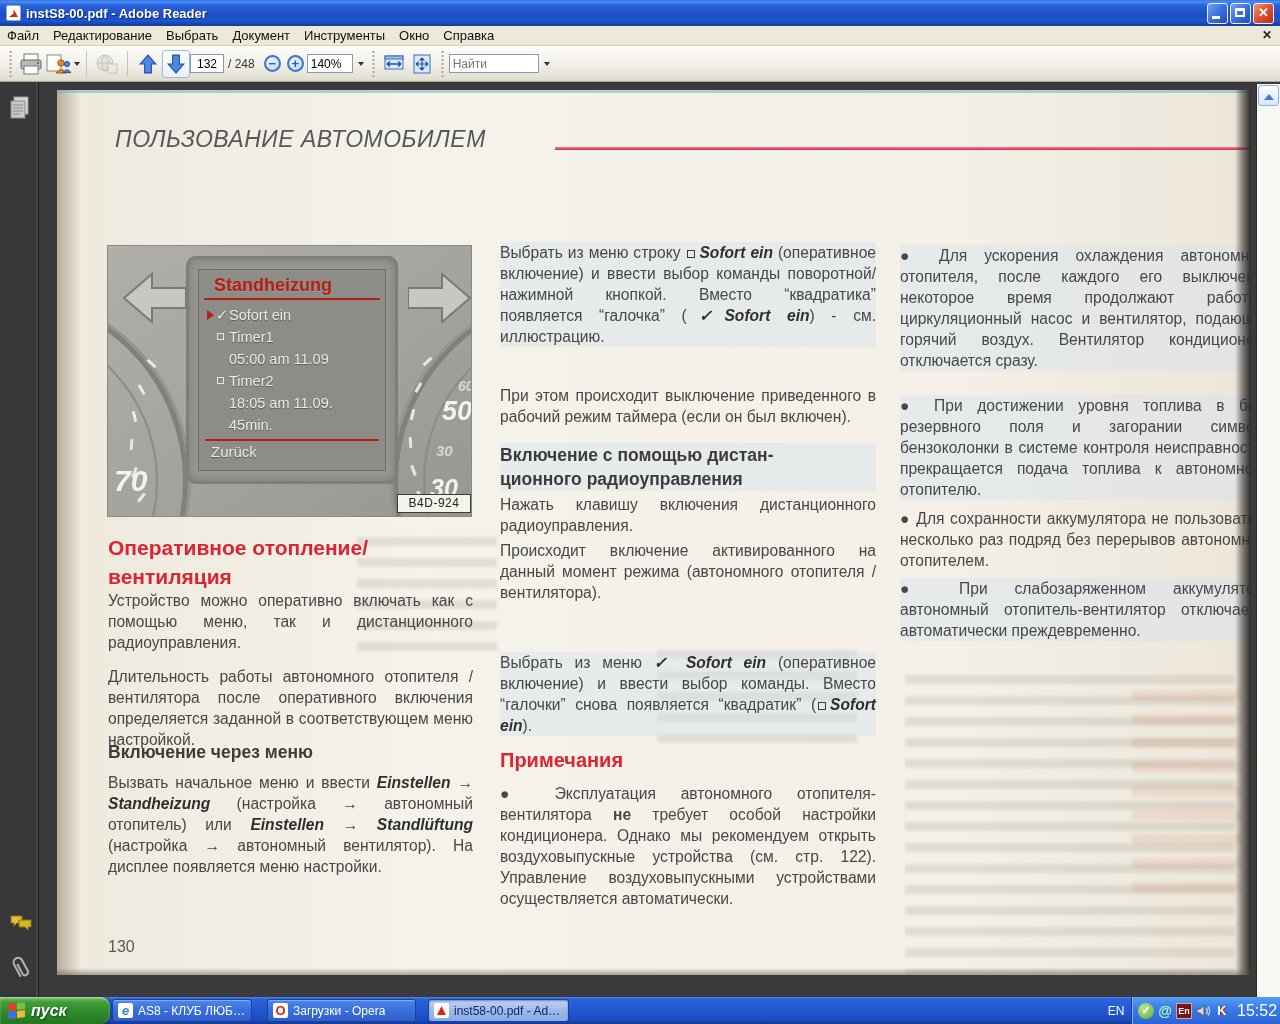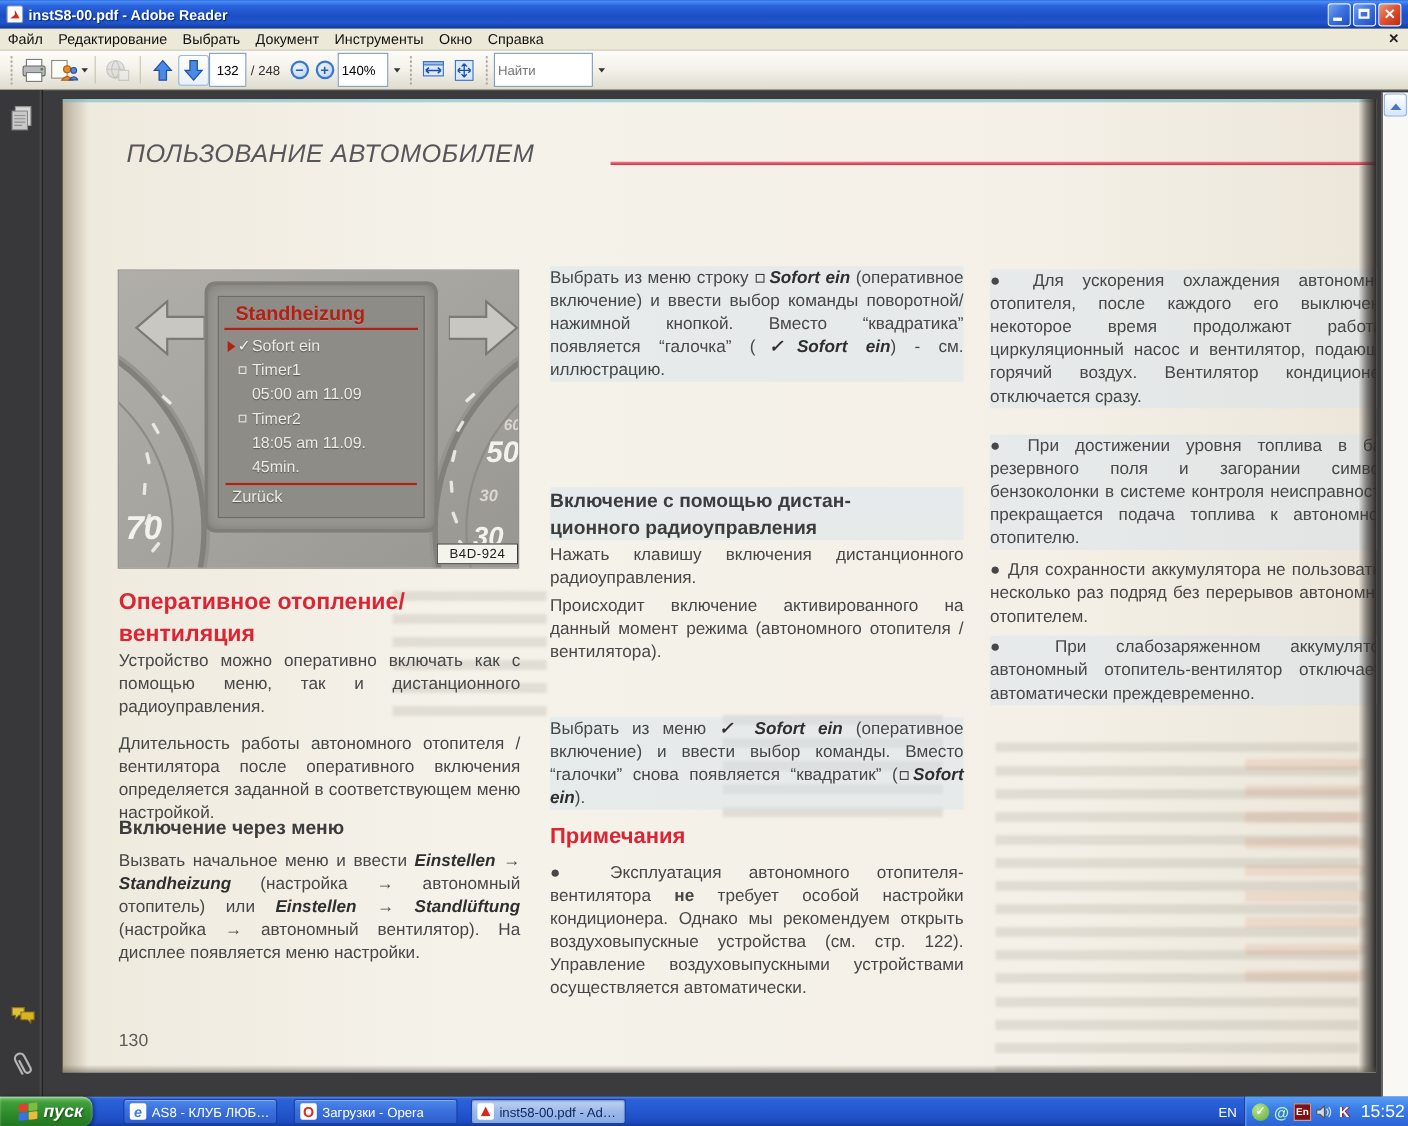--- a/index.html
+++ b/index.html
@@ -38,7 +38,7 @@
   .tb-btn { height:28px; min-width:28px; display:flex; align-items:center; justify-content:center; border-radius:3px; cursor:pointer; position:relative; }
   .tb-btn.pressed { background:linear-gradient(180deg,#fefefb,#e9f0fa); border:1px solid #98b8dd; }
   .tb-caret { width:0; height:0; border-left:3px solid transparent; border-right:3px solid transparent; border-top:4px solid #333; margin-left:3px; }
-  .tb-input { height:31px; border:1px solid #7f9db9; background:#fff; font-size:12px; font-family:"Liberation Sans",sans-serif; padding:0 3px; }
+  .tb-input { height:19px; border:1px solid #7f9db9; background:#fff; font-size:12px; font-family:"Liberation Sans",sans-serif; padding:0 3px; }
   #page-num-input { width:34px; text-align:center; }
   #zoom-input { width:46px; text-align:left; }
   #find-input { width:90px; color:#9a9890; }

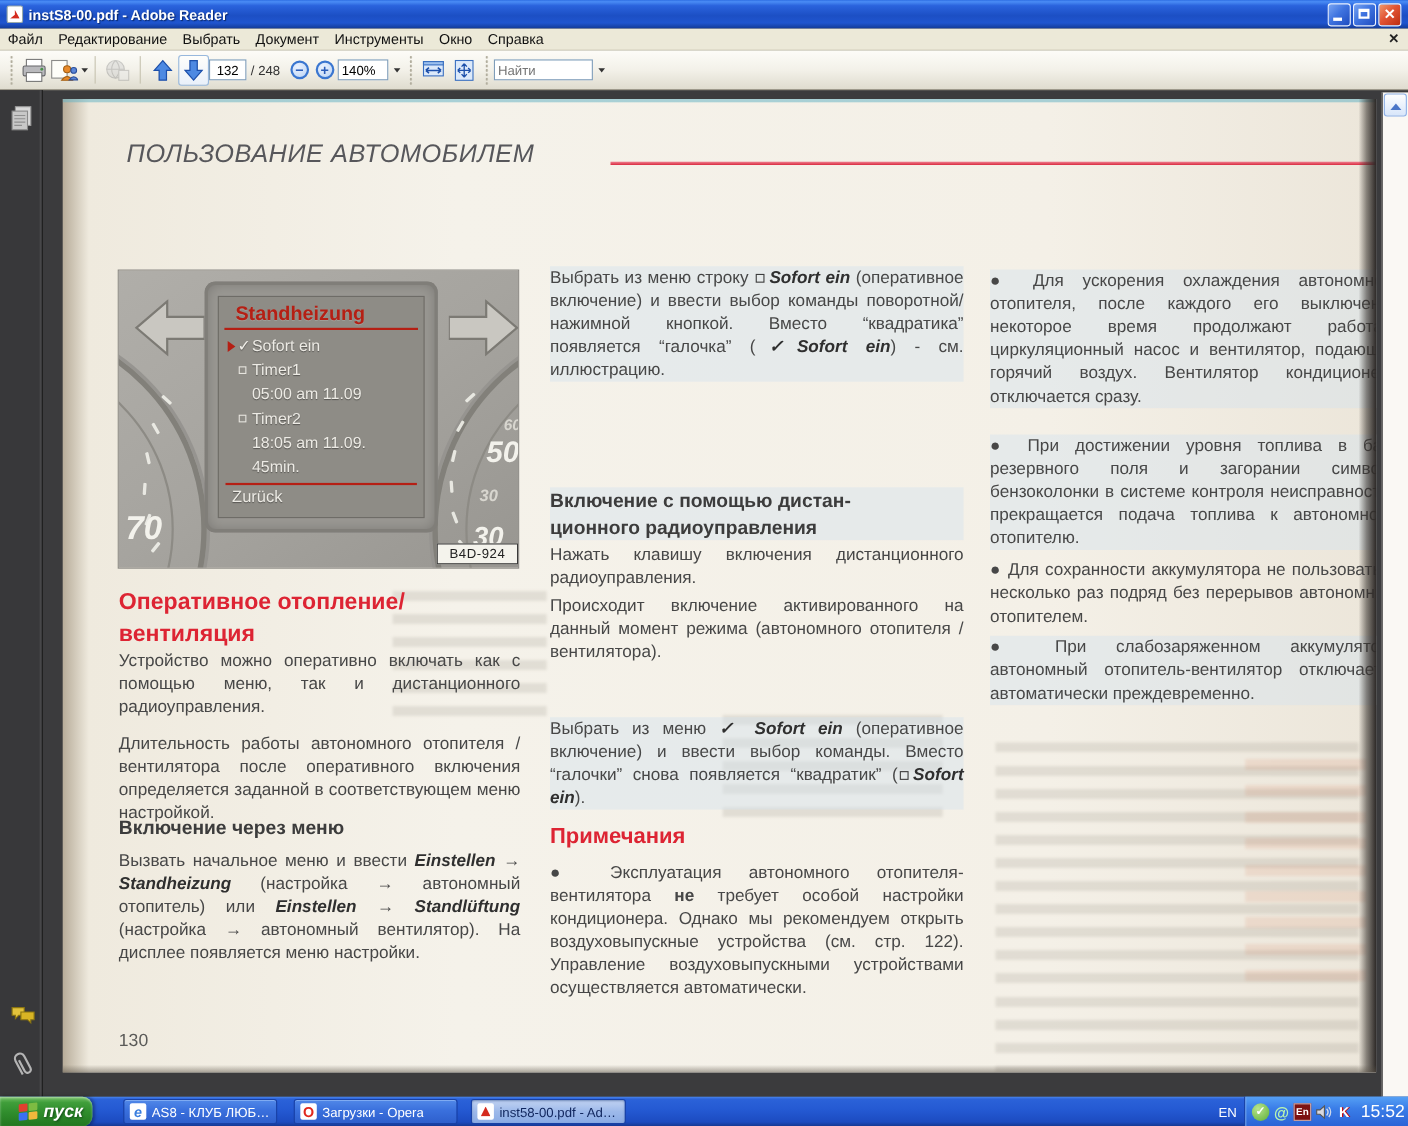--- a/index.html
+++ b/index.html
@@ -366,6 +366,7 @@
     <div class="body-p col2 tint" style="top:152px">
       <span>Выбрать из меню строку </span><span class="sqm"></span><span class="ger">Sofort ein</span><span> (оперативное включение) и ввести выбор команды поворотной/ нажимной кнопкой. Вместо “квадратика” появляется “галочка” (</span><span class="ger">✓Sofort ein</span><span>) - см. иллюстрацию.</span>
     </div>
+    <div class="body-p col2" style="top:295px">При этом происходит выключение приведенного в рабочий режим таймера (если он был включен).</div>
     <div class="sub-head col2 tint" style="top:353px">Включение с помощью дистан-
 ционного радиоуправления</div>
     <div class="body-p col2" style="top:404px">Нажать клавишу включения дистанционного радиоуправления.</div>

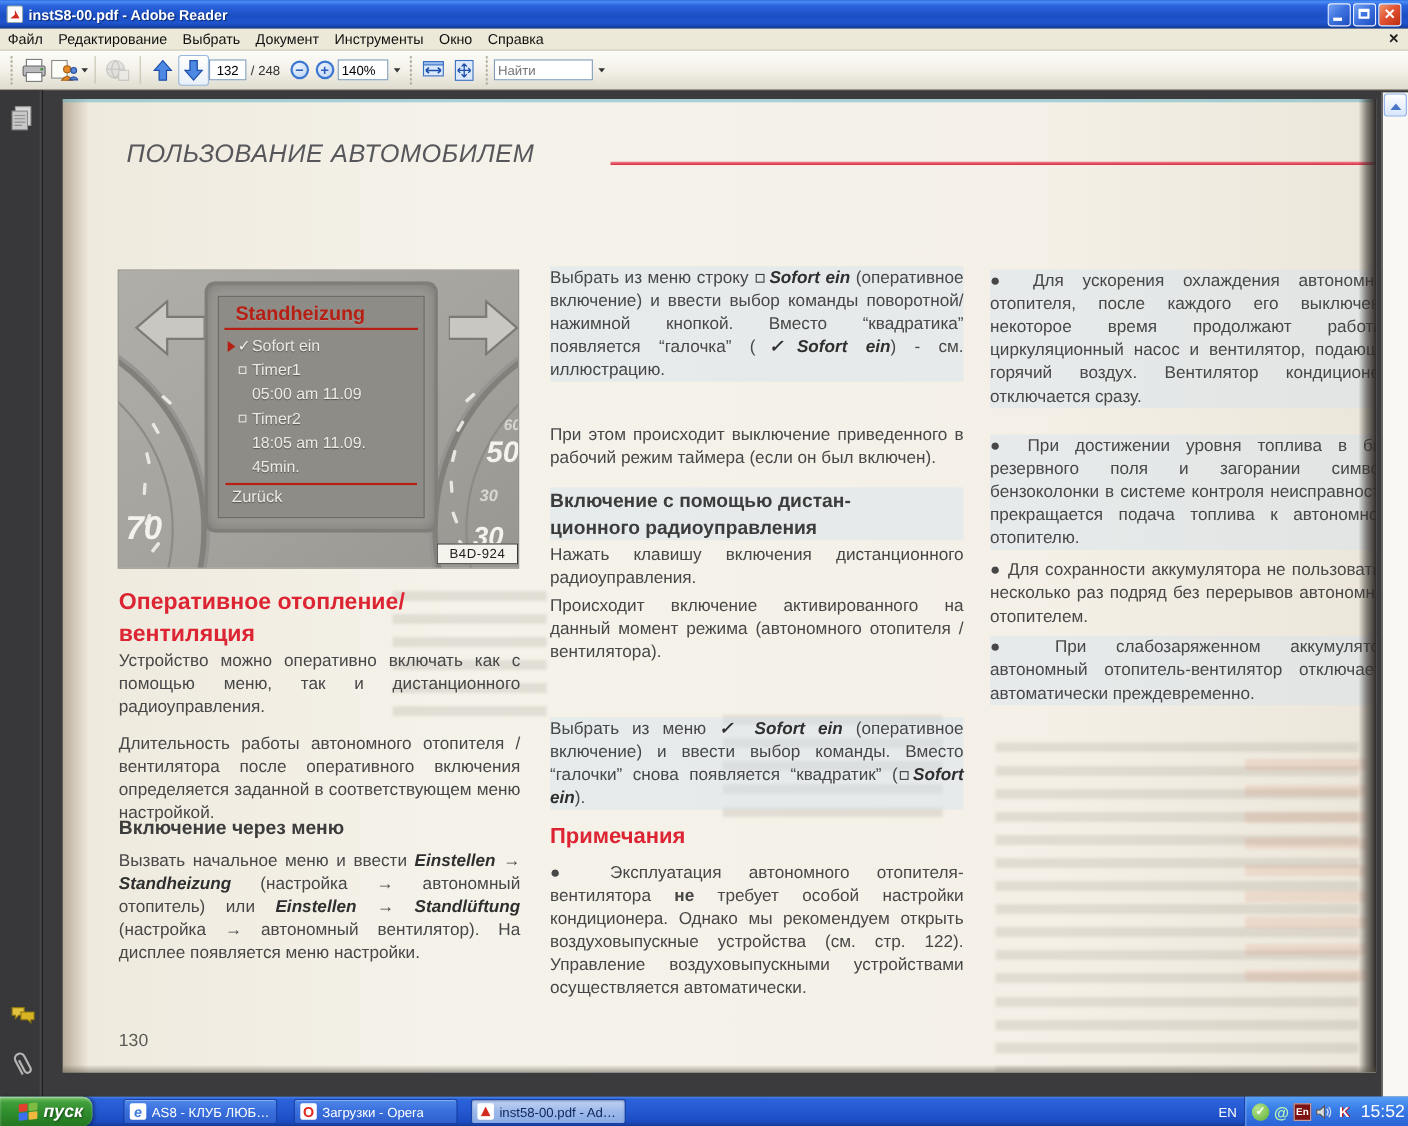--- a/index.html
+++ b/index.html
@@ -118,10 +118,10 @@
   
   .taskbar { position:absolute; left:0; bottom:0; width:1280px; height:27px;
     background:linear-gradient(180deg,#4b87ee 0%,#2b62d9 8%,#2459d2 45%,#1c4bc0 85%,#15378f 100%); }
-  .start-btn { position:absolute; left:0; top:0; width:84px; height:27px; border-radius:0 9px 9px 0;
+  .start-btn { position:absolute; left:0; top:0; width:110px; height:27px; border-radius:0 9px 9px 0;
     background:linear-gradient(180deg,#76c267 0%,#3f9e3a 20%,#2f8c2c 55%,#22761f 100%);
     box-shadow:inset 0 1px 2px rgba(255,255,255,.5), 2px 0 3px rgba(0,0,0,.3);
-    display:flex; align-items:center; padding-left:8px; cursor:pointer;justify-content:center; }
+    display:flex; align-items:center; padding-left:8px; cursor:pointer; }
   .start-flag { width:18px; height:16px; display:grid; grid-template-columns:8px 8px; grid-template-rows:7px 7px; gap:1px;
     transform:skewY(-6deg); margin-right:5px; }
   .start-flag i { border-radius:1px; }

